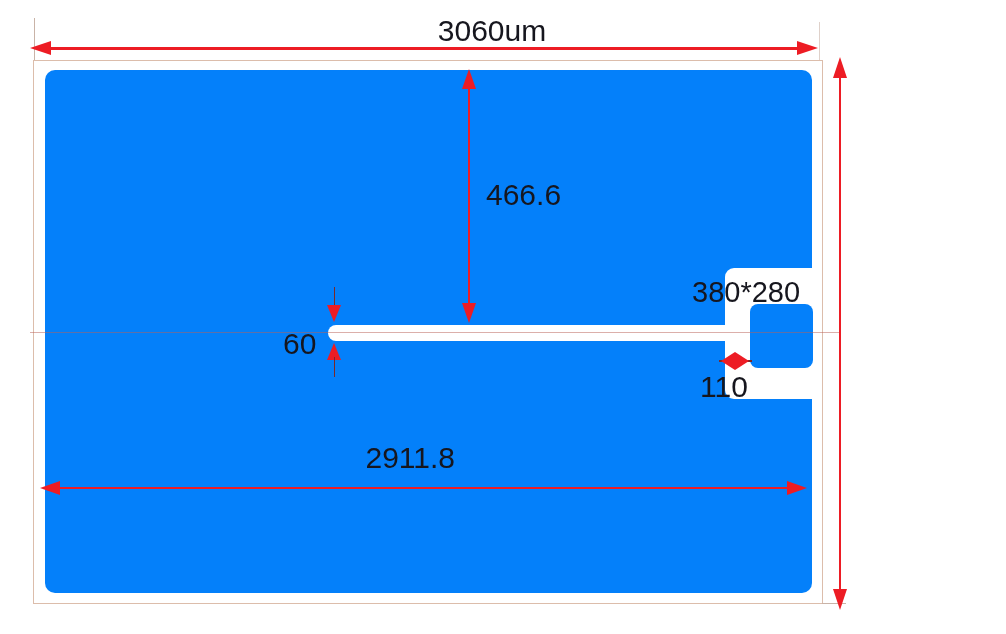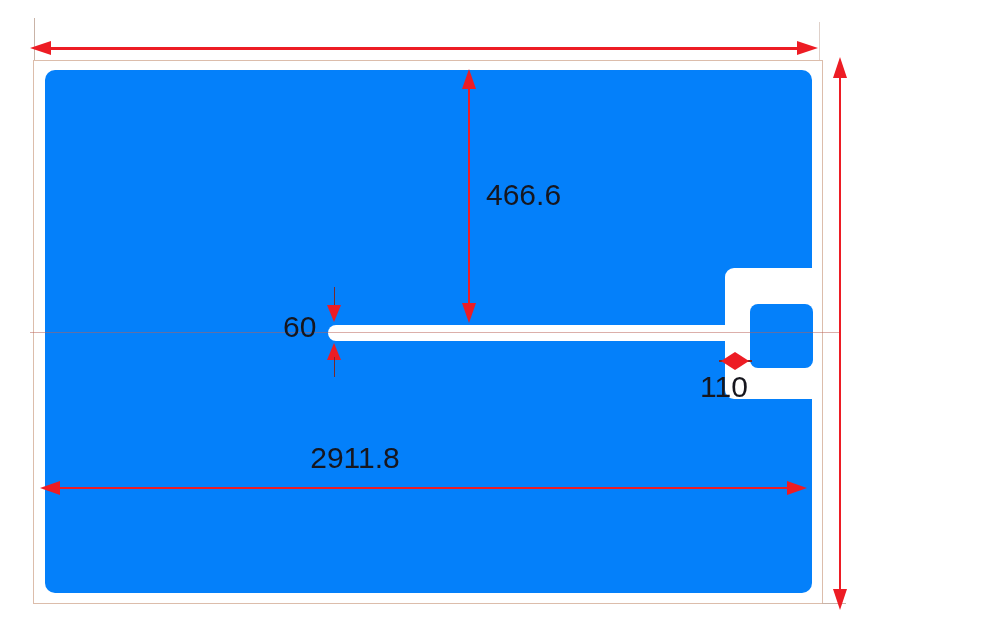--- a/index.html
+++ b/index.html
@@ -70,6 +70,7 @@
     <div class="abs ah ah-left" style="left:30px;top:41px;"></div>
     <div class="abs ah ah-right" style="left:797px;top:41px;"></div>
   </div>
+  <div class="abs lbl ctr" style="left:392px;top:15px;width:200px;">3060um</div>
 
   <div>
     <div class="abs dline" style="left:838.8px;top:70px;width:2.6px;height:528px;"></div>

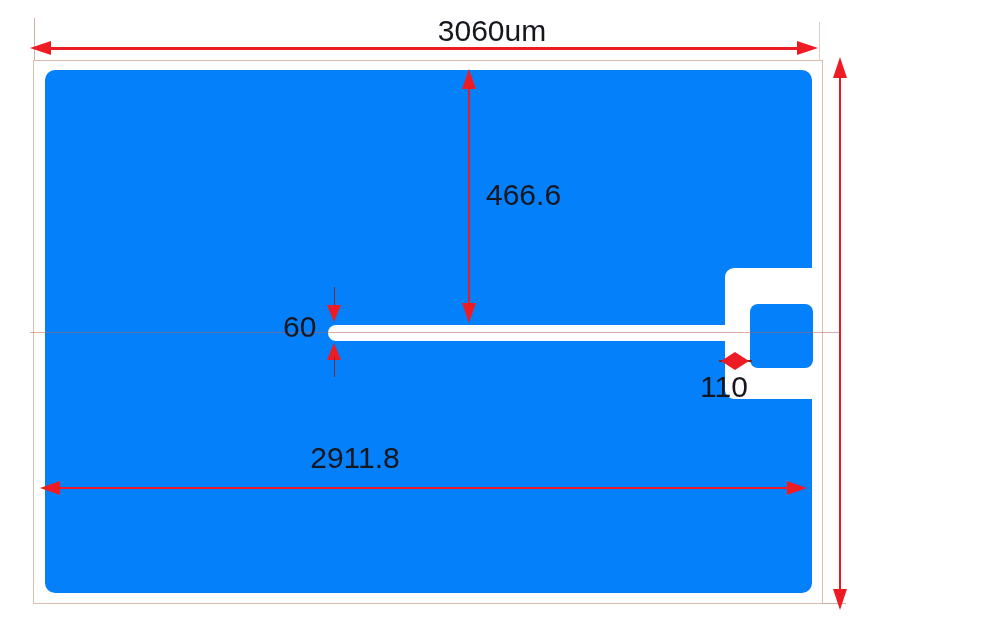--- a/index.html
+++ b/index.html
@@ -102,6 +102,7 @@
   </div>
   <div class="abs lbl" style="left:283px;top:311px;">60</div>
 
+  <div class="abs lbl" style="left:692px;top:277px;font-size:29px;">380*280</div>
 
   <div>
     <div class="abs dkline" style="left:719px;top:360.3px;width:33px;height:1.4px;"></div>

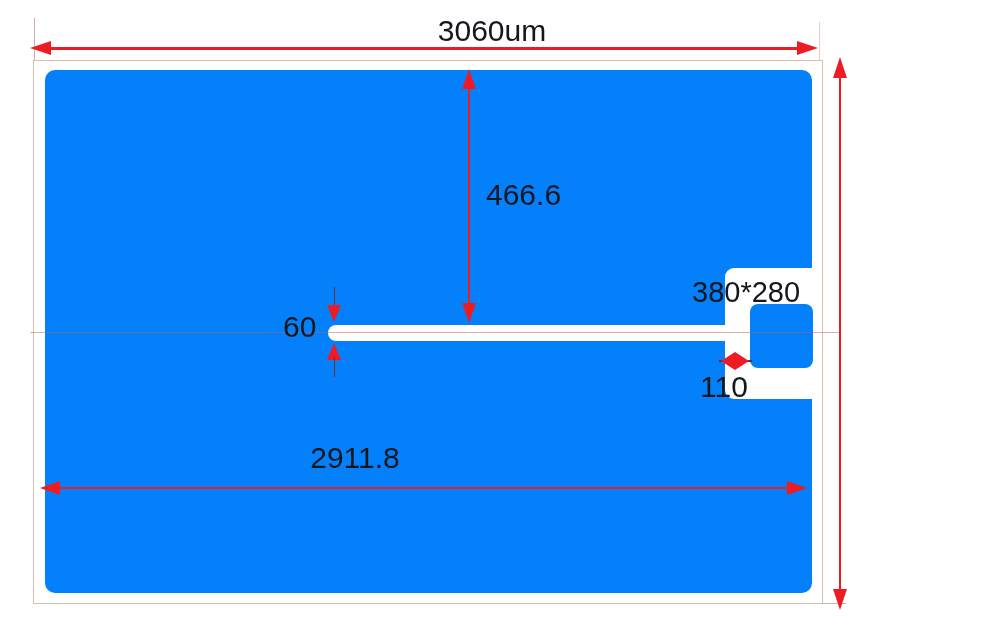--- a/index.html
+++ b/index.html
@@ -100,7 +100,7 @@
     <div class="abs ah ah-up-s" style="left:327px;top:343px;"></div>
     <div class="abs dkline" style="left:333.5px;top:357px;width:1.6px;height:20px;"></div>
   </div>
-  <div class="abs lbl" style="left:283px;top:311px;">60</div>
+  <div class="abs lbl" style="left:283px;top:328px;">60</div>
 
   <div class="abs lbl" style="left:692px;top:277px;font-size:29px;">380*280</div>
 

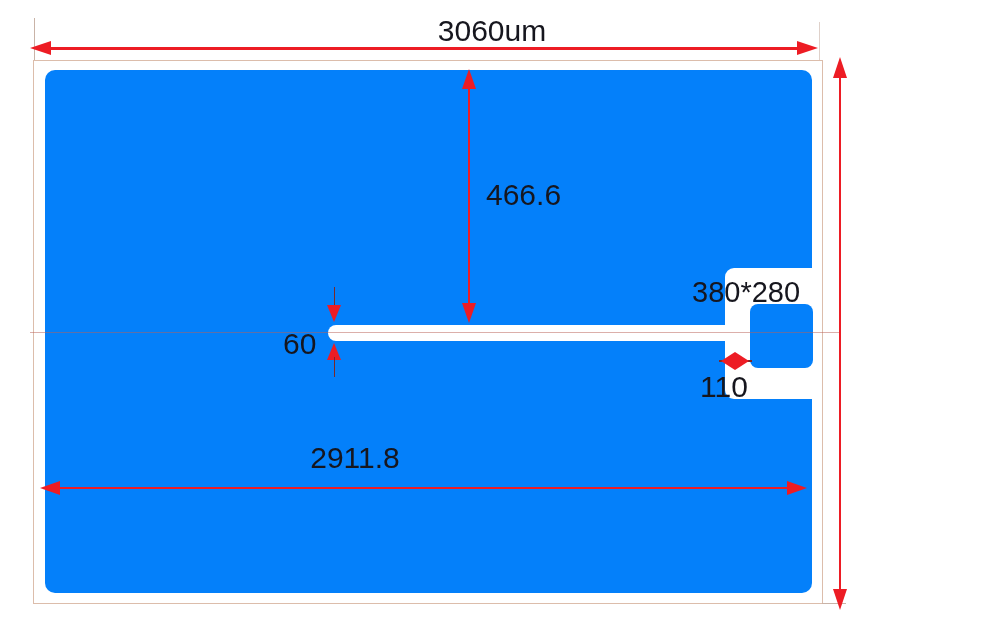--- a/index.html
+++ b/index.html
@@ -90,7 +90,7 @@
     <div class="abs ah ah-left" style="left:40px;top:480.6px;border-right-width:20px;"></div>
     <div class="abs ah ah-right" style="left:787px;top:480.6px;border-left-width:20px;"></div>
   </div>
-  <div class="abs lbl ctr" style="left:255px;top:442px;width:200px;">2911.8</div>
+  <div class="abs lbl ctr" style="left:255px;top:442px;width:200px;text-align:right;">2911.8</div>
 
   <div>
     <div class="abs dkline" style="left:333.5px;top:287px;width:1.6px;height:22px;"></div>

